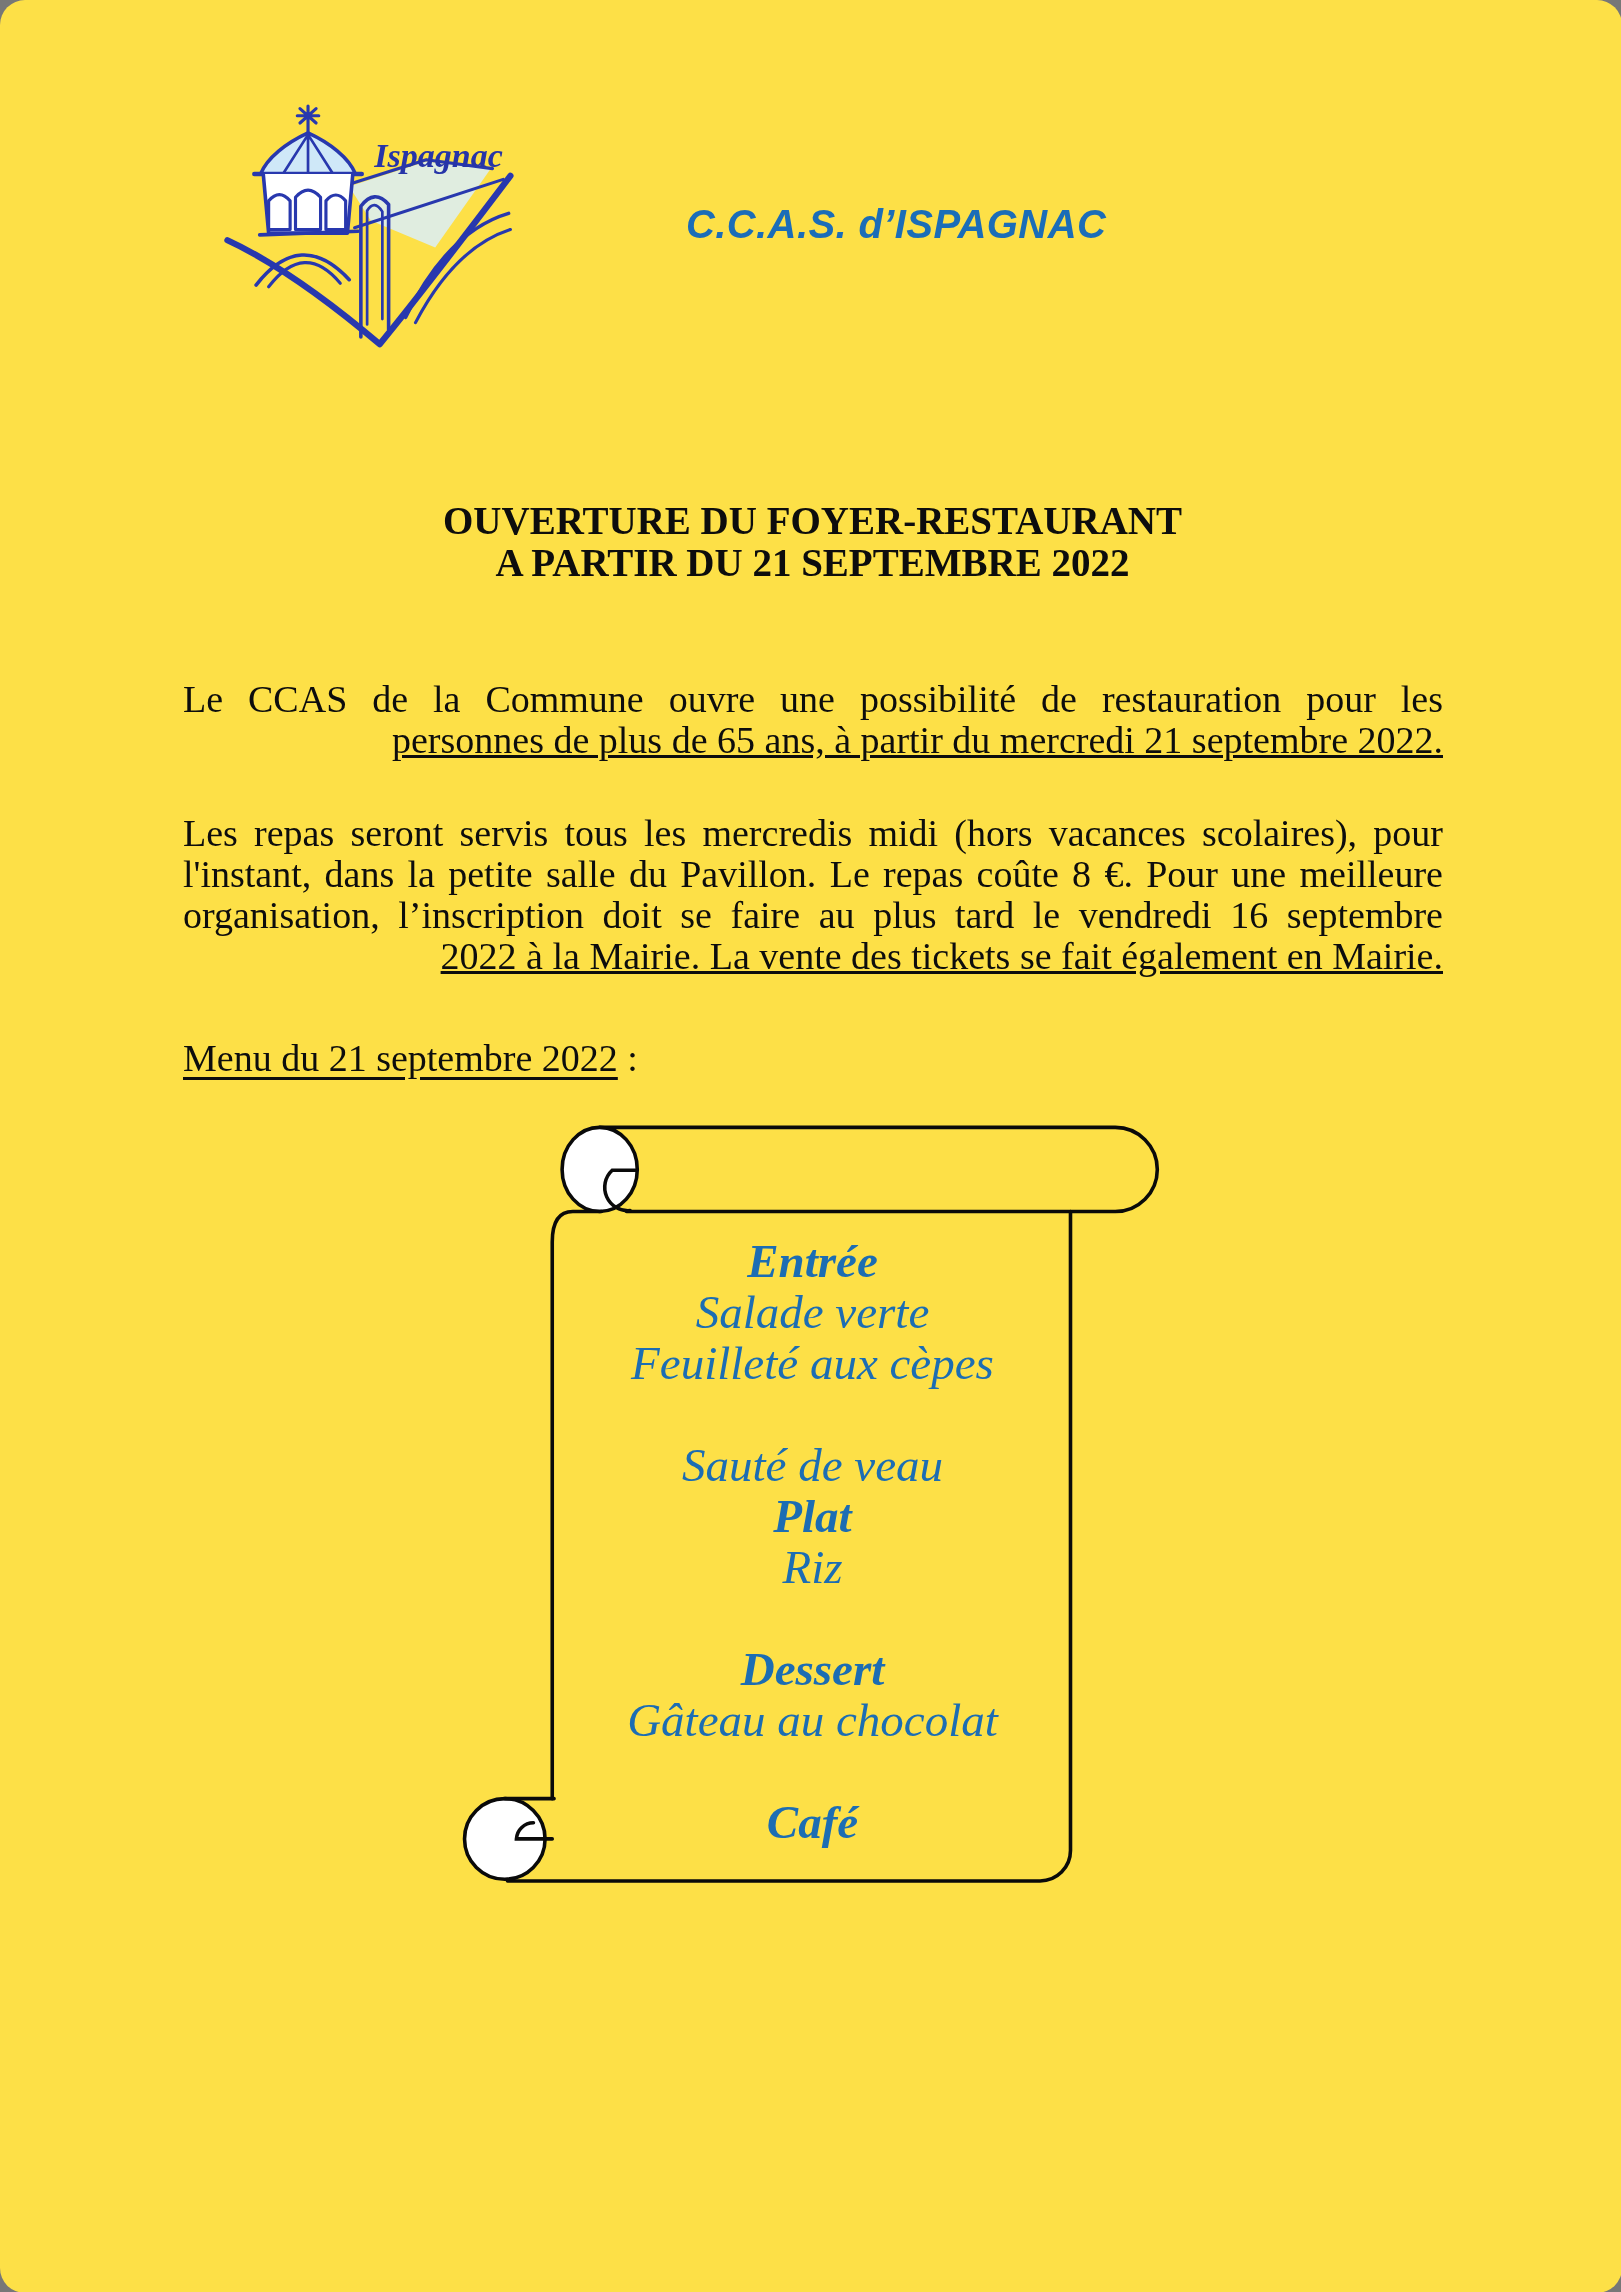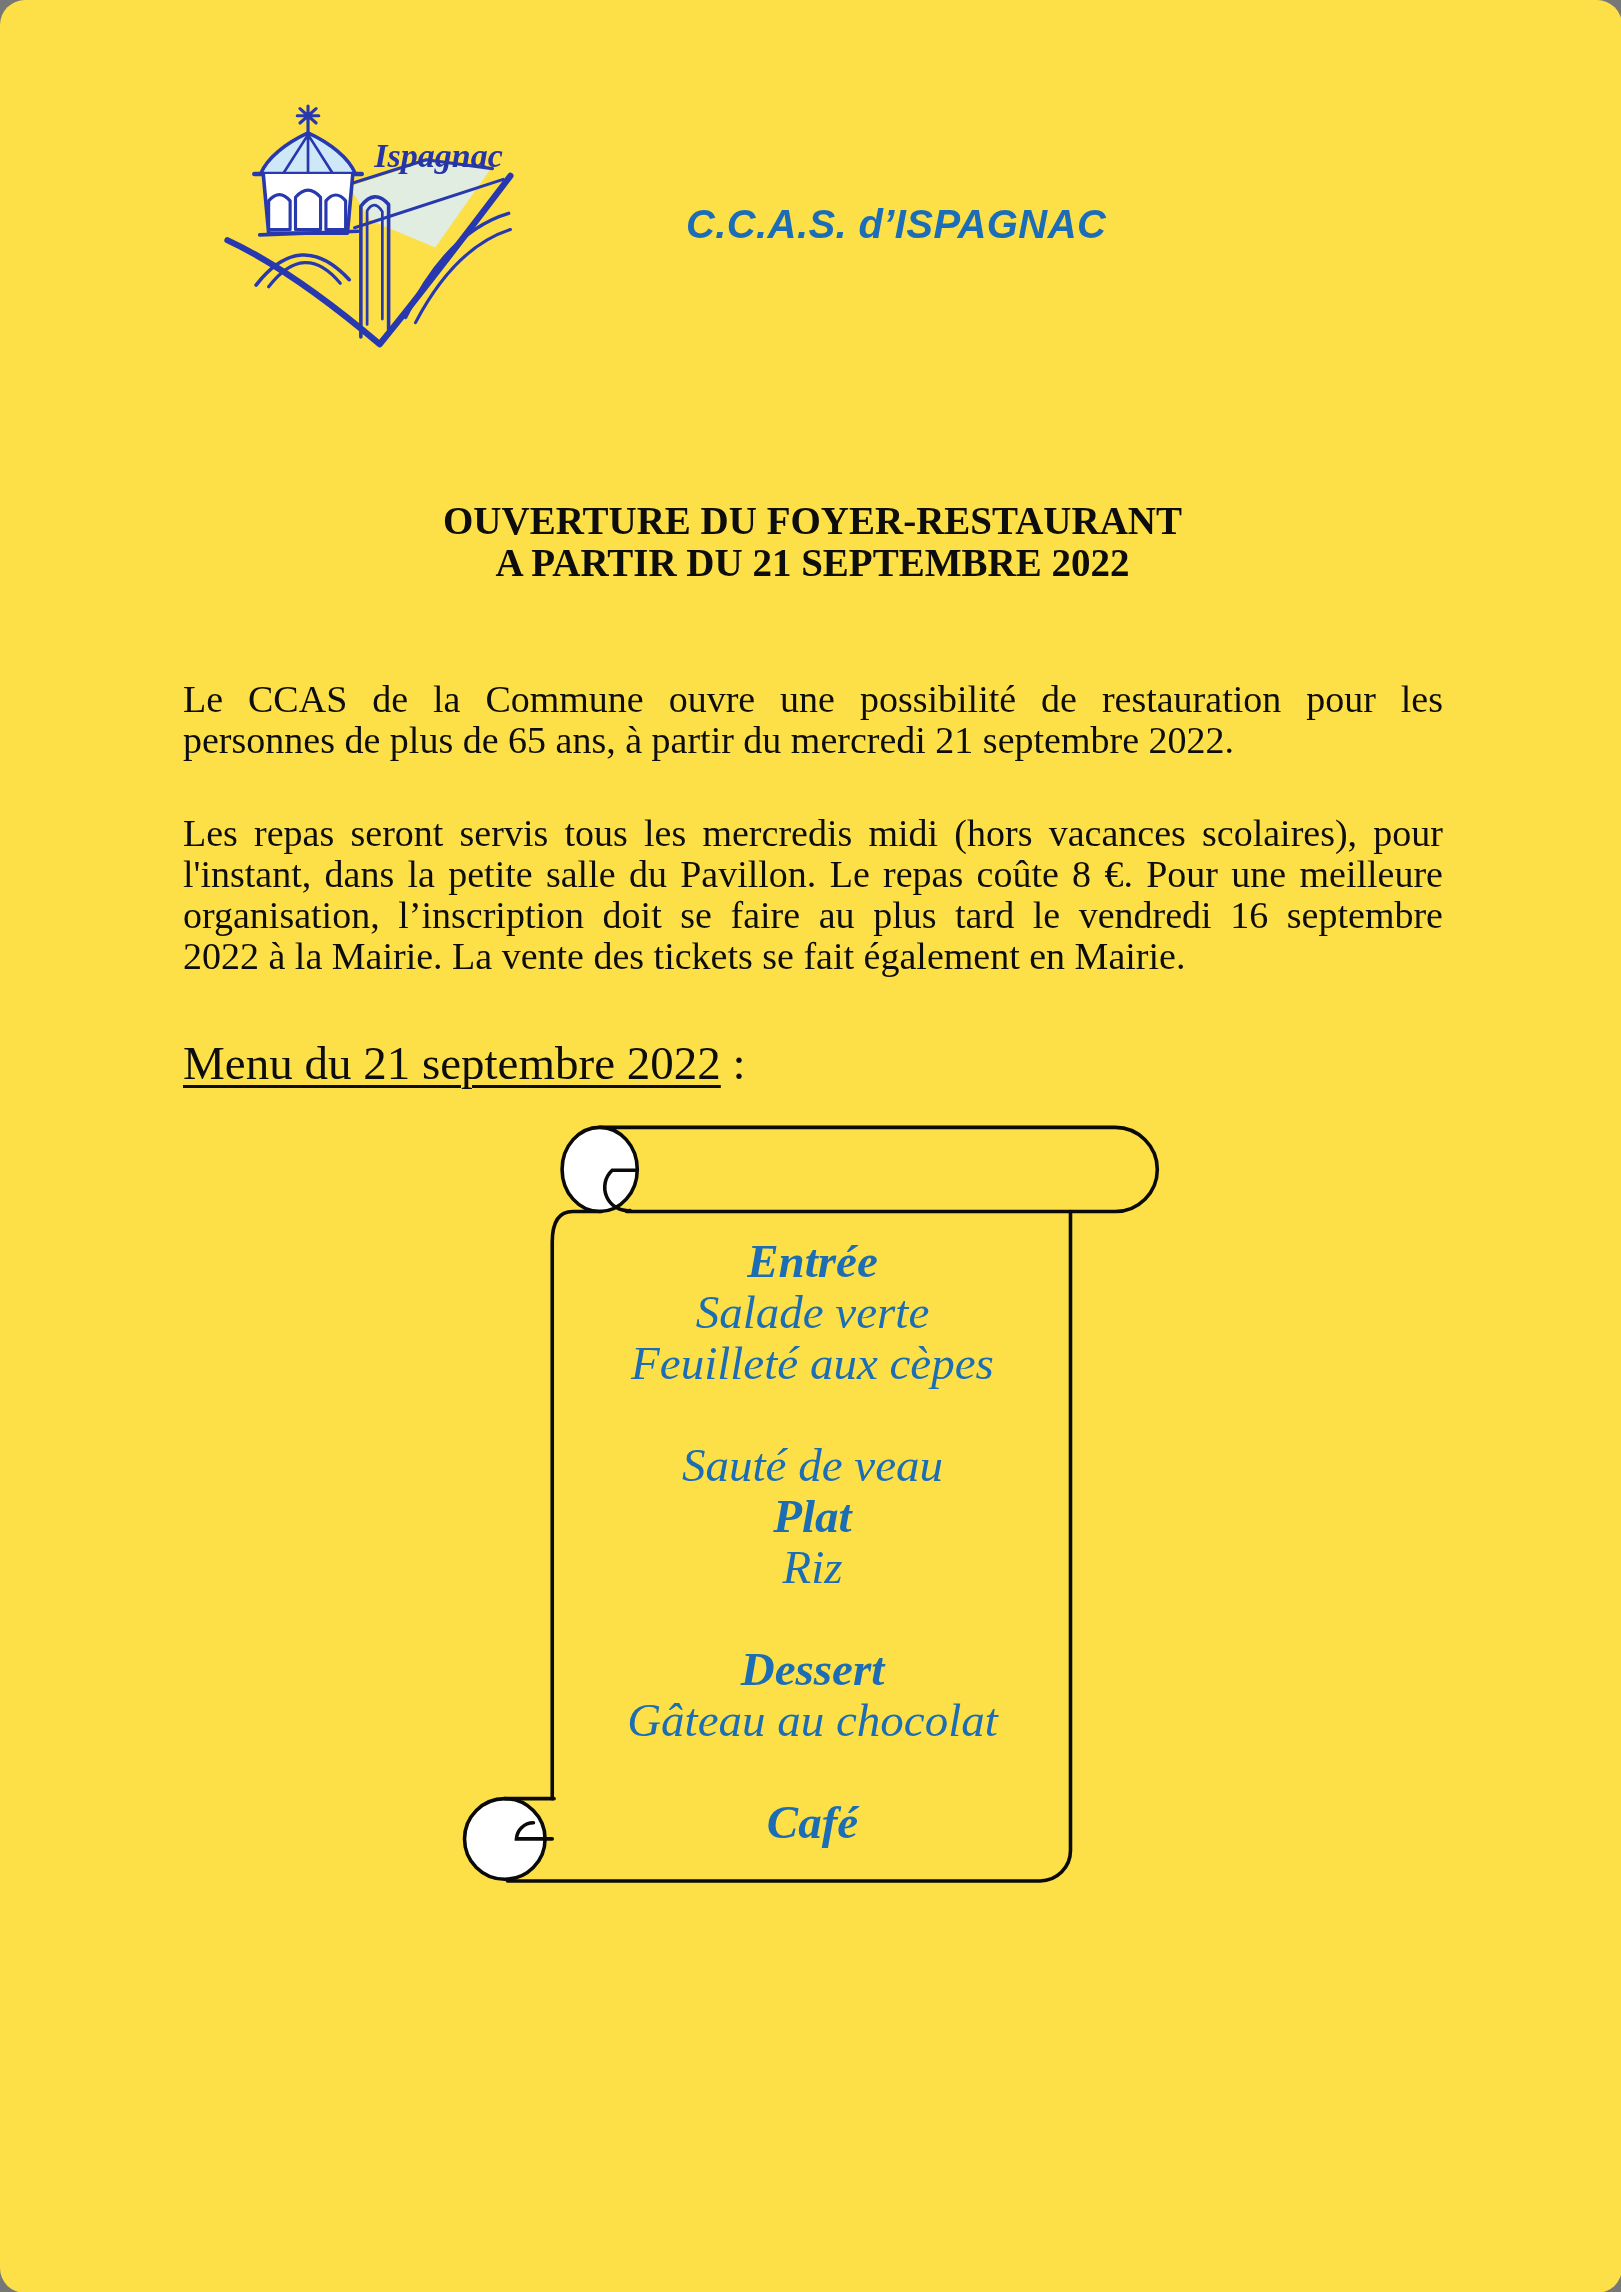--- a/index.html
+++ b/index.html
@@ -25,7 +25,7 @@
   
   .para { position:absolute; left:183px; width:1260px; font-size:38px; line-height:41px; }
   .para .jline  { text-align:justify; text-align-last:justify; white-space:nowrap; }
-  .para .jlast  { text-align:left; white-space:nowrap; }
+  .para .jlast  { text-align:right; white-space:nowrap;text-decoration:underline; }
   .para-1 { top:679px; }
   .para-2 { top:813px; }
   

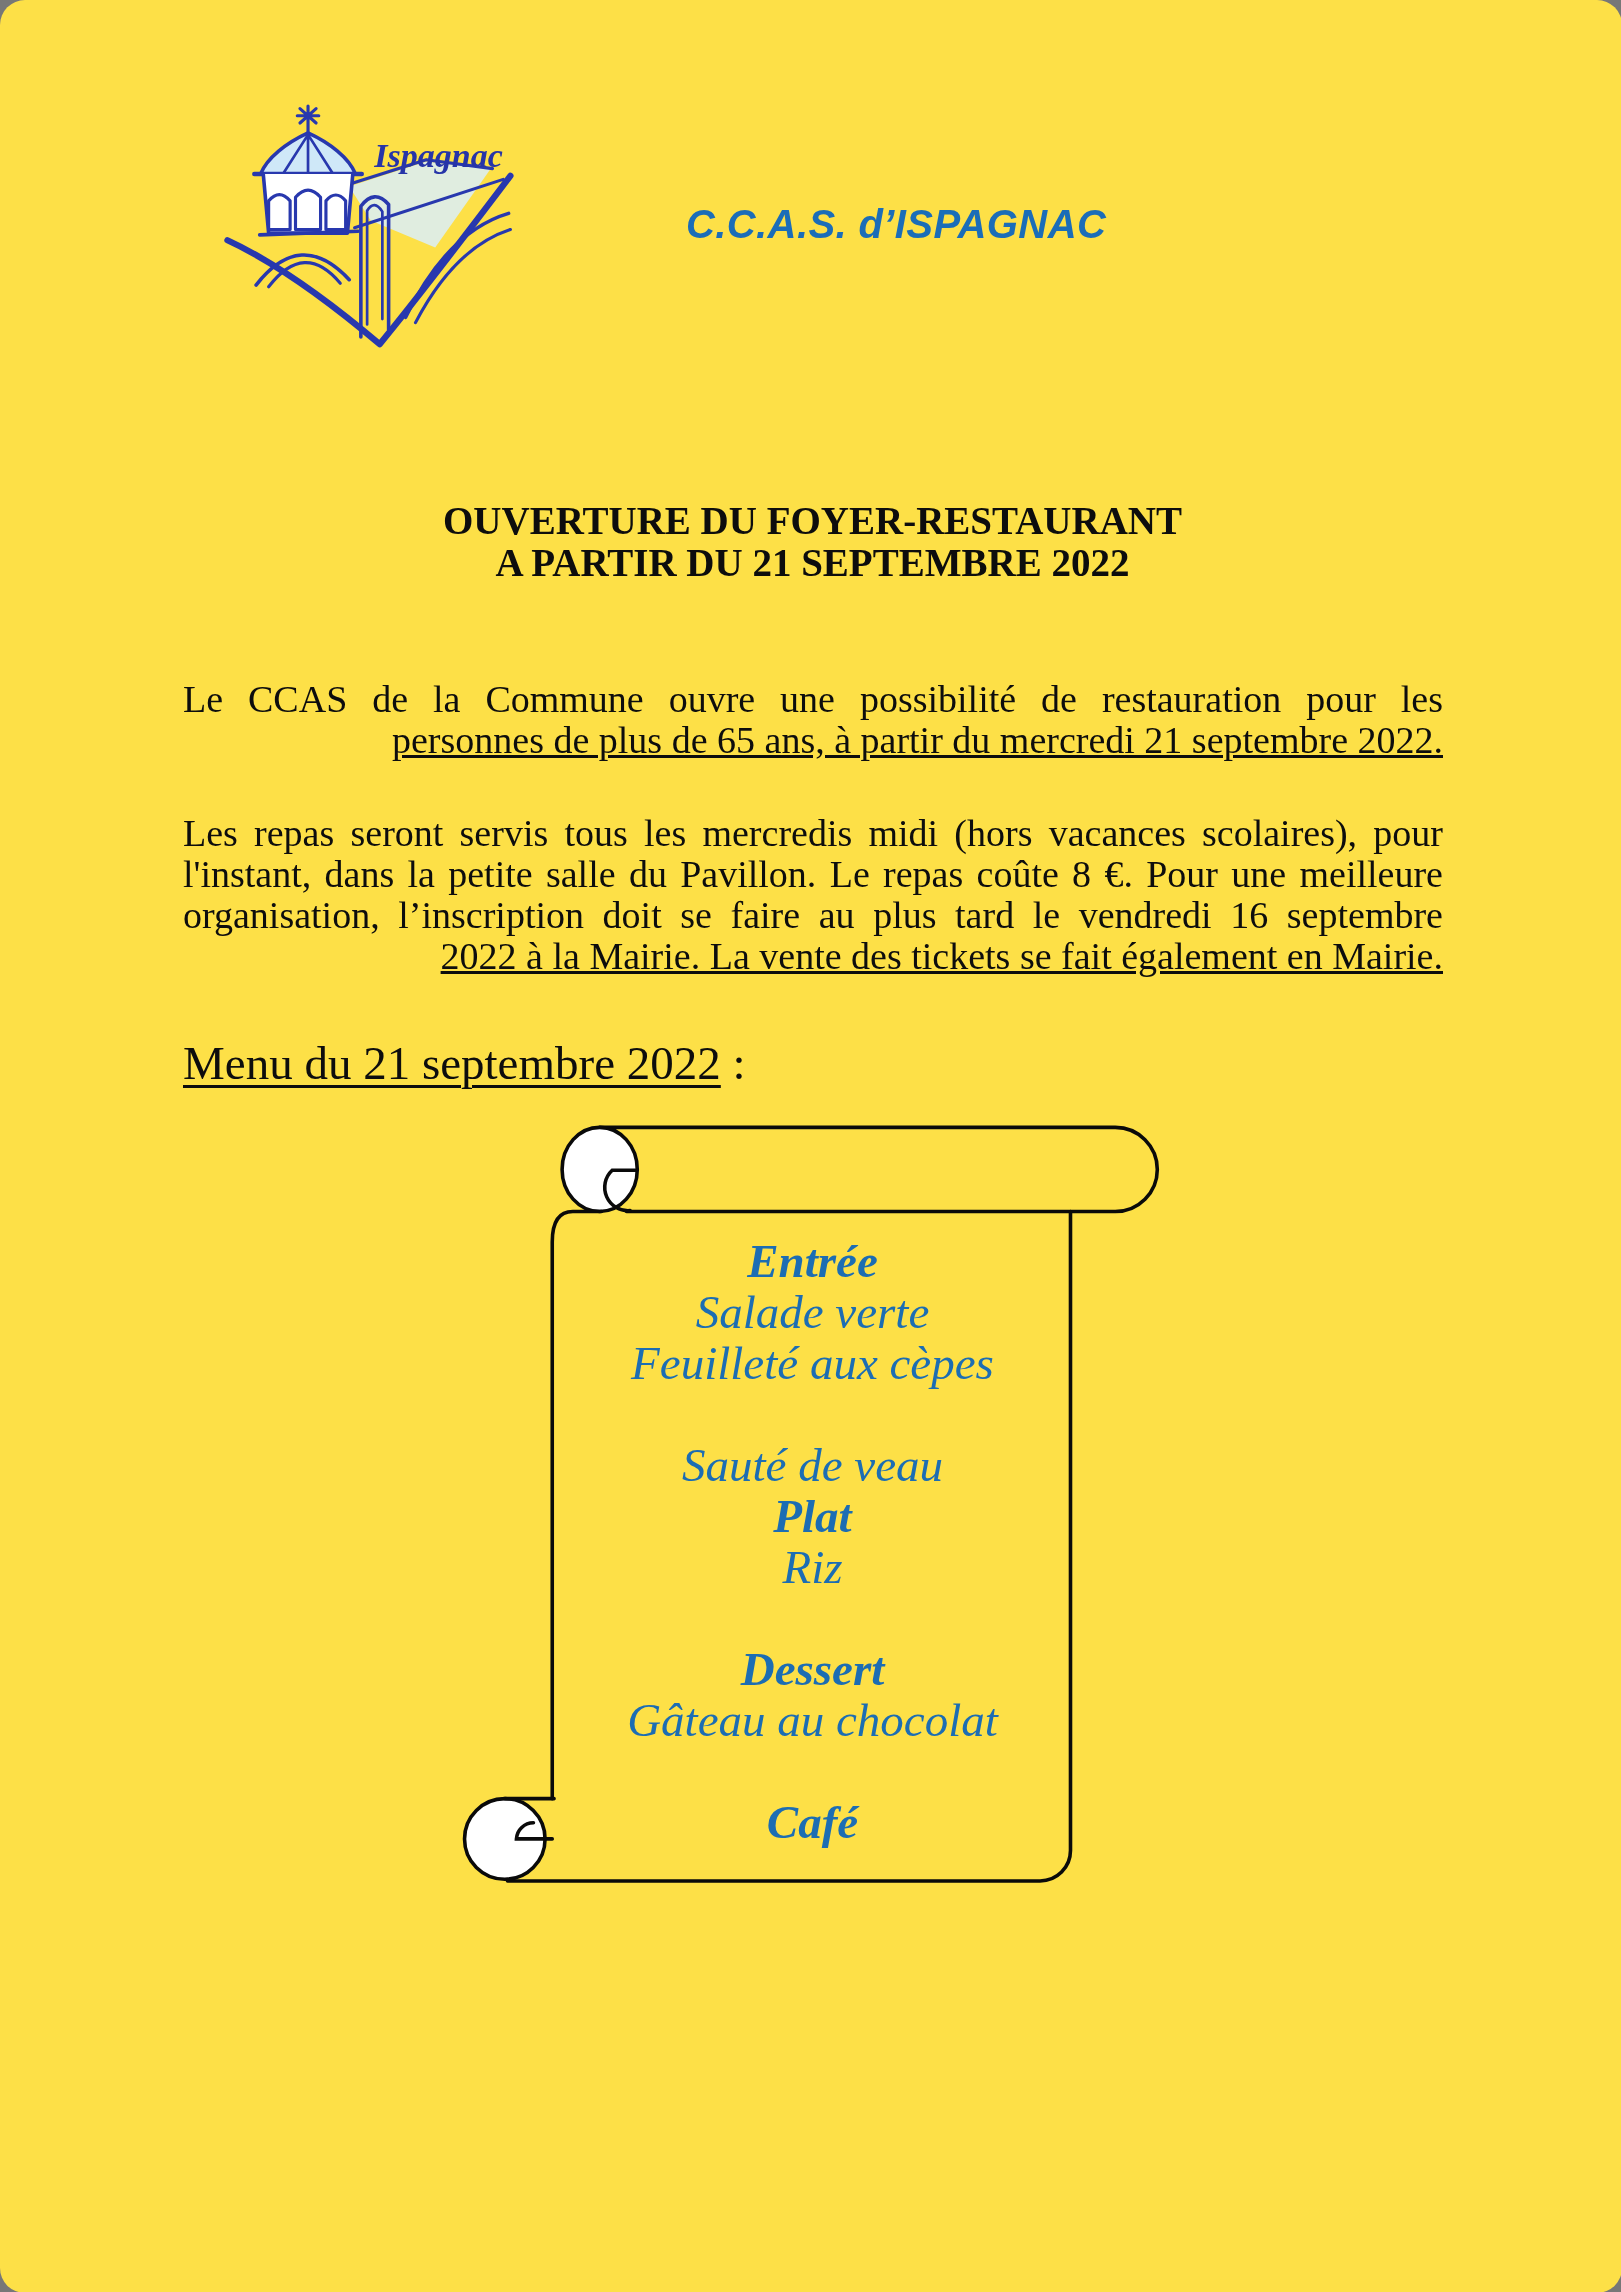--- a/index.html
+++ b/index.html
@@ -29,7 +29,7 @@
   .para-1 { top:679px; }
   .para-2 { top:813px; }
   
-  .menu-intro { position:absolute; left:183px; top:1036px; font-size:47px; white-space:nowrap; }
+  .menu-intro { position:absolute; left:183px; top:1036px; font-size:38px; white-space:nowrap; }
   .menu-intro .u { text-decoration:underline; text-decoration-thickness:2.7px; text-underline-offset:6.3px; }
   
   .scroll-svg { position:absolute; left:452px; top:1109px; width:725px; height:793px; }

